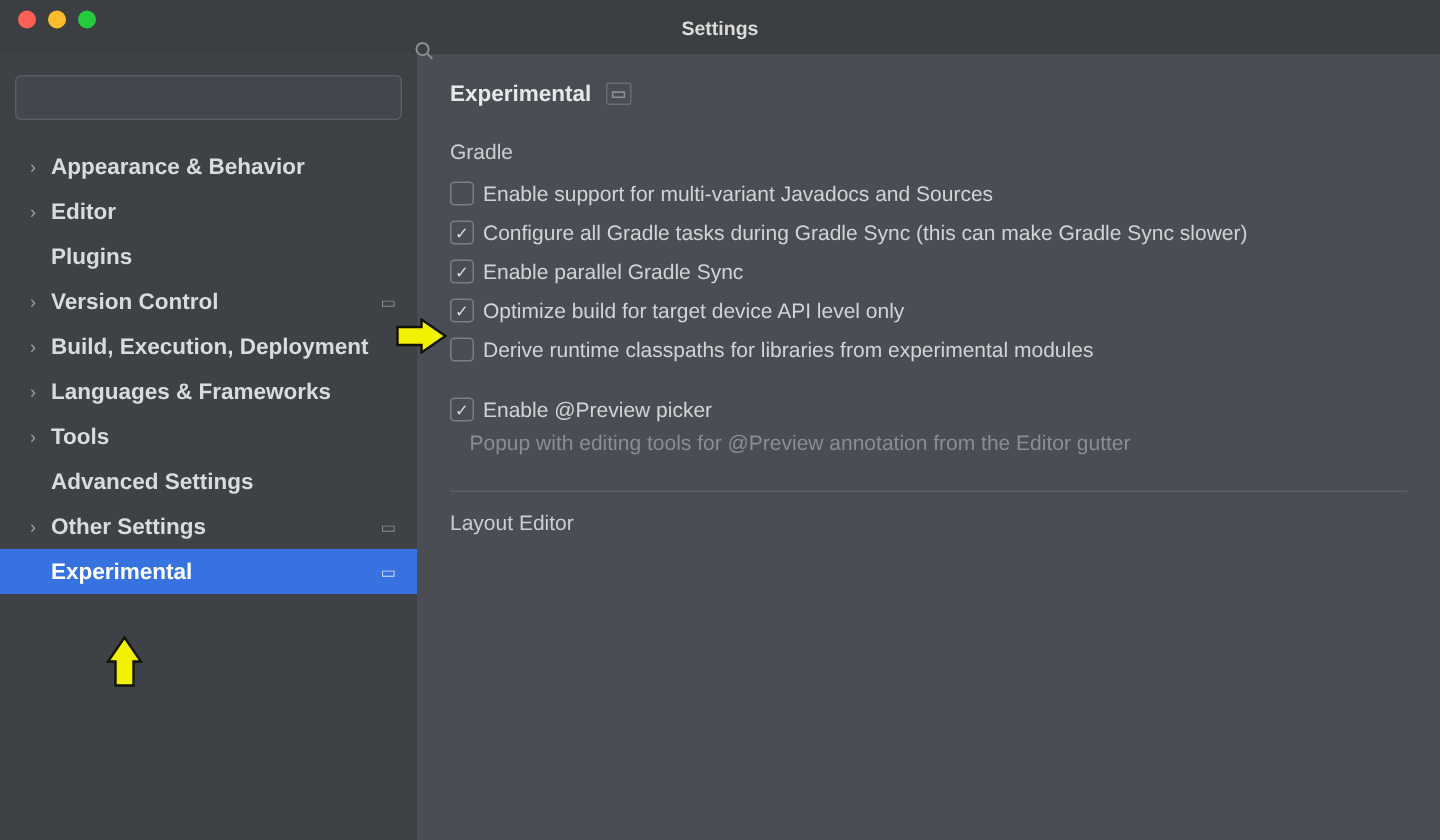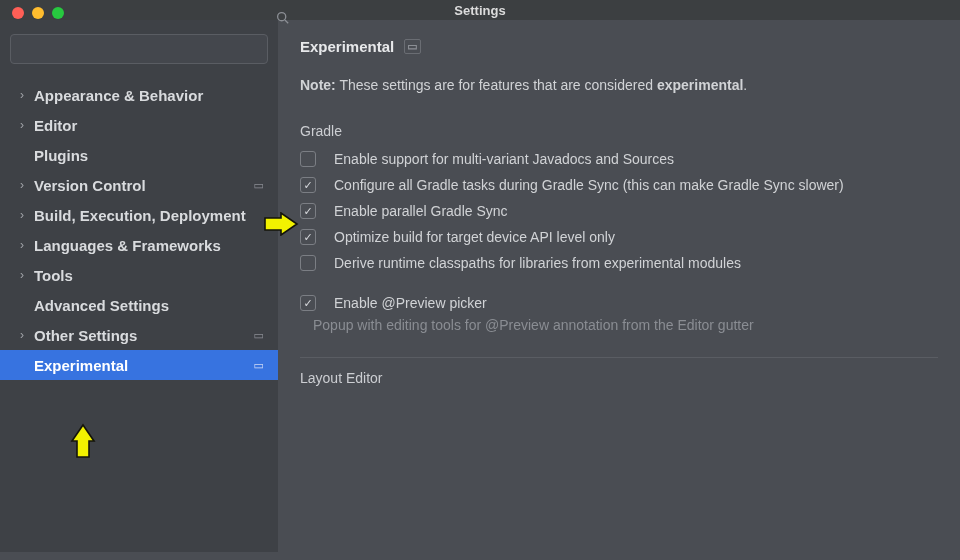--- a/index.html
+++ b/index.html
@@ -14,7 +14,7 @@
     position: relative;
   }
   .titlebar {
-    height: 20px;
+    height: 36px;
     background: #3c3f41;
     position: relative;
     display: flex;

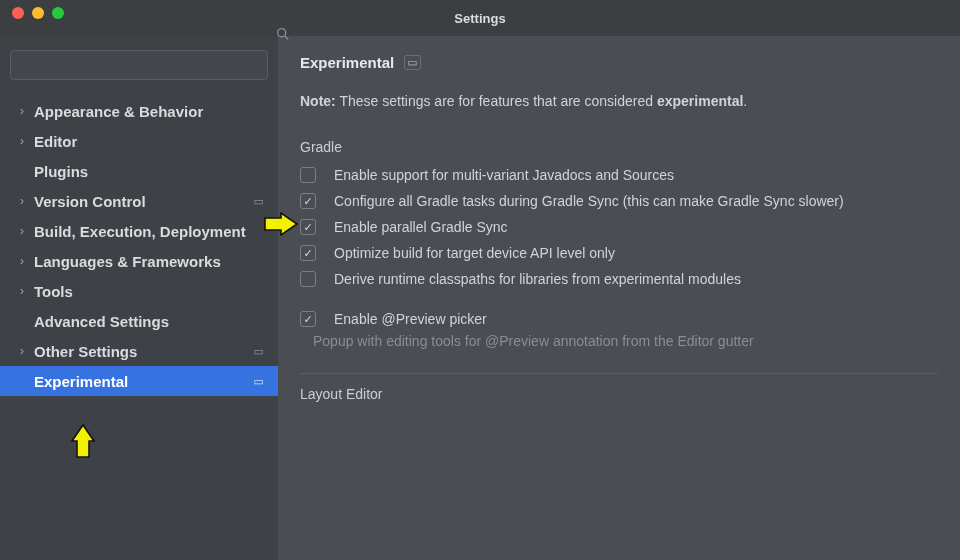--- a/index.html
+++ b/index.html
@@ -246,9 +246,6 @@
       <span class="badge">▭</span>
     </div>
 
-    <div class="note">
-      <span class="bold">Note:</span><span> These settings are for features that are considered </span><span class="bold">experimental</span><span>.</span>
-    </div>
 
     <div class="section">
       <div class="section-title">Gradle</div>

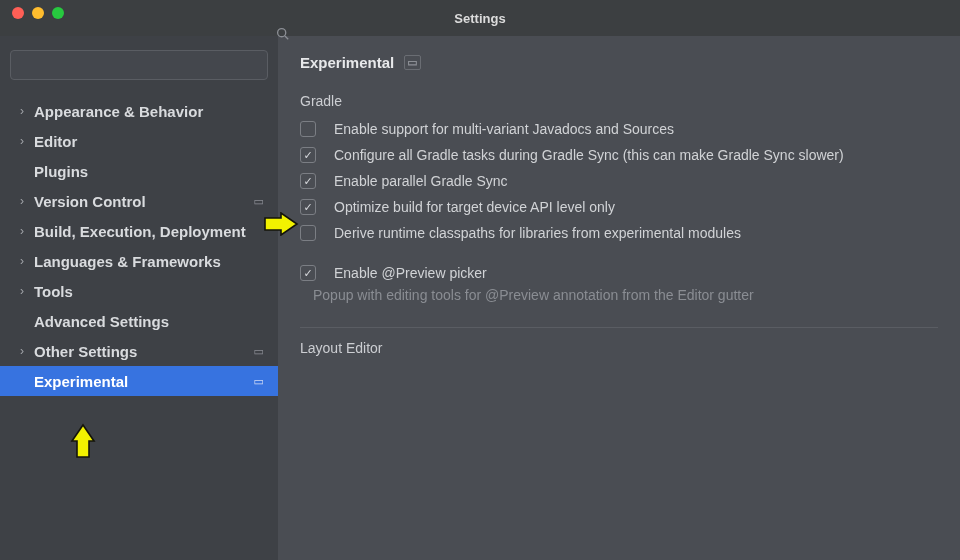--- a/index.html
+++ b/index.html
@@ -118,7 +118,7 @@
   .check-row {
     display: flex;
     align-items: center;
-    gap: 18px;
+    gap: 6px;
     margin-bottom: 10px;
     font-size: 14px;
     color: #d1d3d6;

